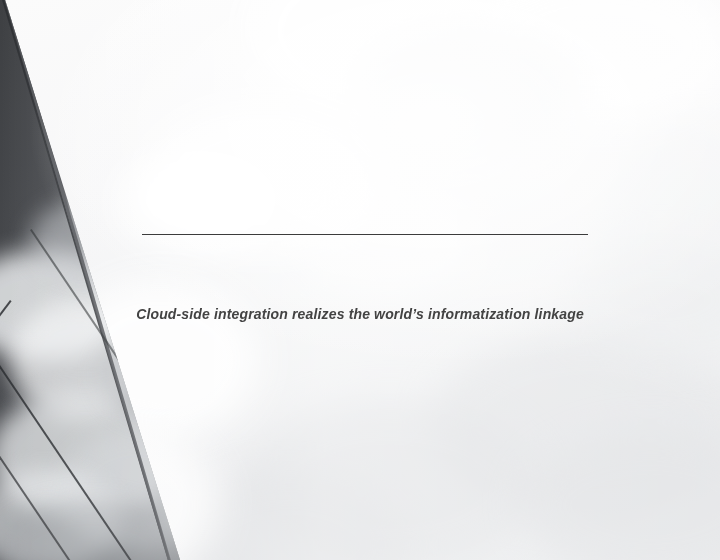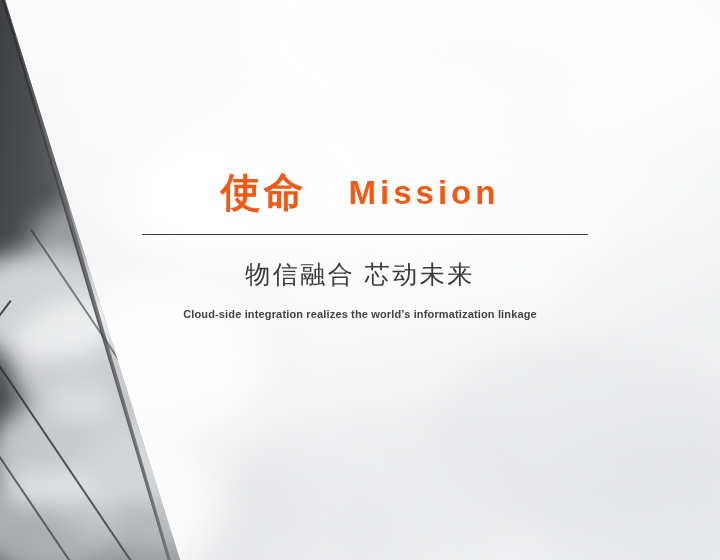--- a/index.html
+++ b/index.html
@@ -221,9 +221,6 @@
 
   <div class="content">
 
-    <div class="title-row">
-      <span class="title-cn" style="color: rgb(241, 90, 22);">使命</span><span class="title-en" style="color: rgb(241, 90, 22);">Mission</span>
-    </div>
 
     <div class="divider" style="background: rgb(60, 60, 60);"></div>
 

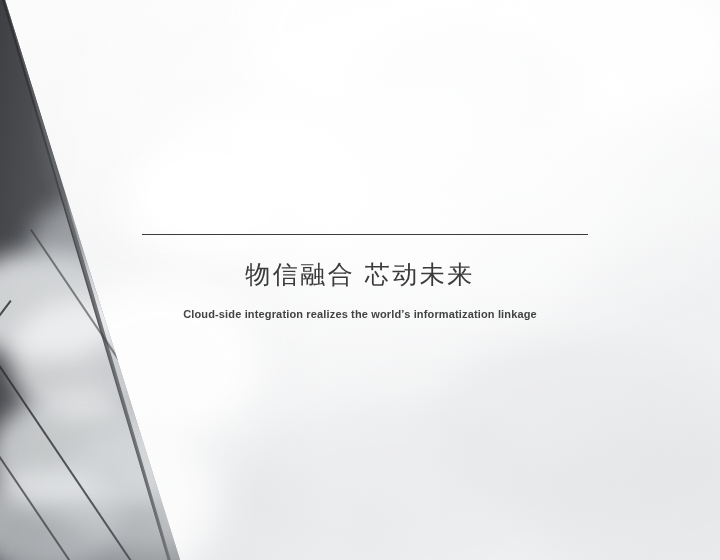--- a/index.html
+++ b/index.html
@@ -224,7 +224,6 @@
 
     <div class="divider" style="background: rgb(60, 60, 60);"></div>
 
-    <div class="subtitle-cn" style="color: rgb(59, 59, 59);">物信融合 芯动未来</div>
 
     <div class="body-lines">
       <div class="body-line" style="color: rgb(67, 67, 67);">Cloud-side integration realizes the world’s informatization linkage</div>

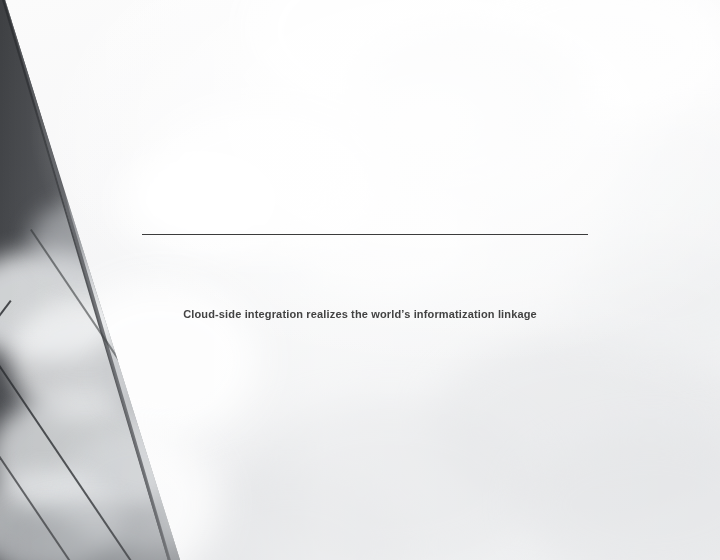--- a/index.html
+++ b/index.html
@@ -162,12 +162,13 @@
     text-align: center;
   }
   .body-line {
-    font-size: 11px;
+    font-size: 14px;
     font-weight: 600;
     letter-spacing: .15px;
     color: #434343;
     line-height: 24px;
     white-space: nowrap;
+    font-style: italic;
   }
 </style>
 </head>

